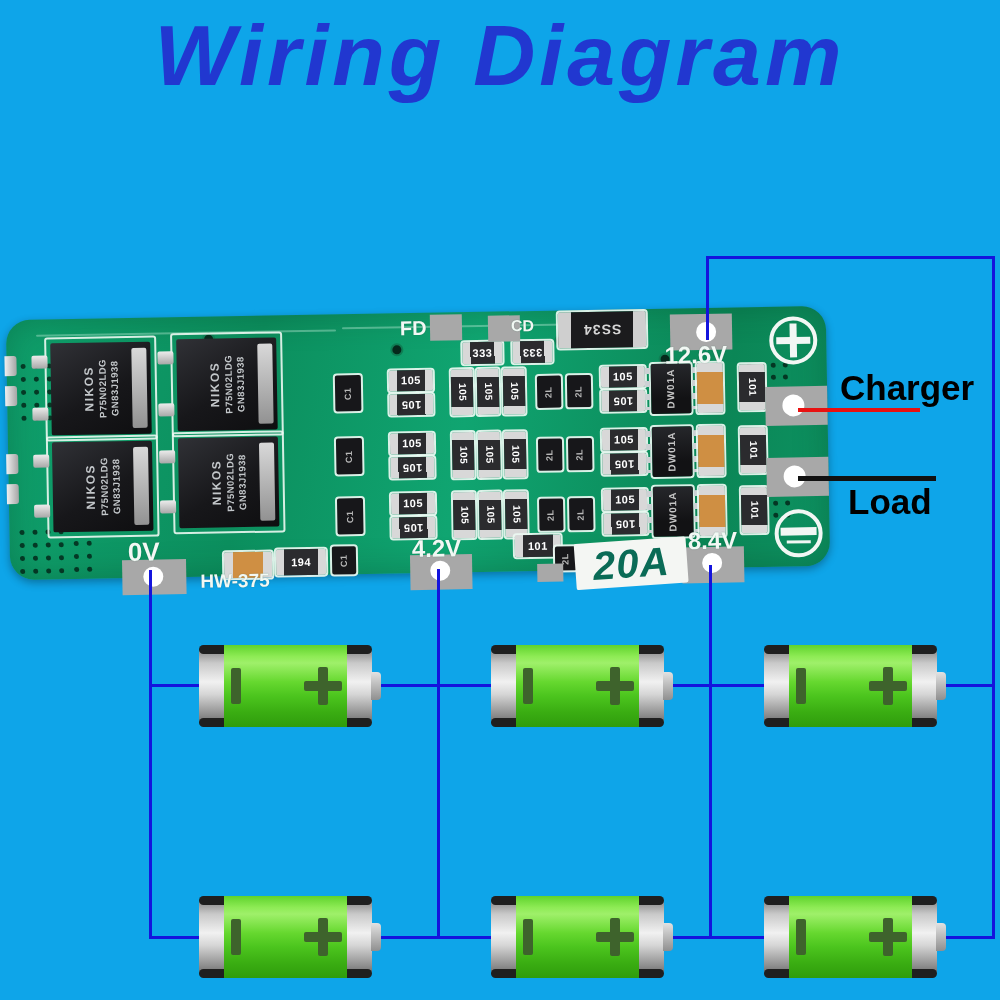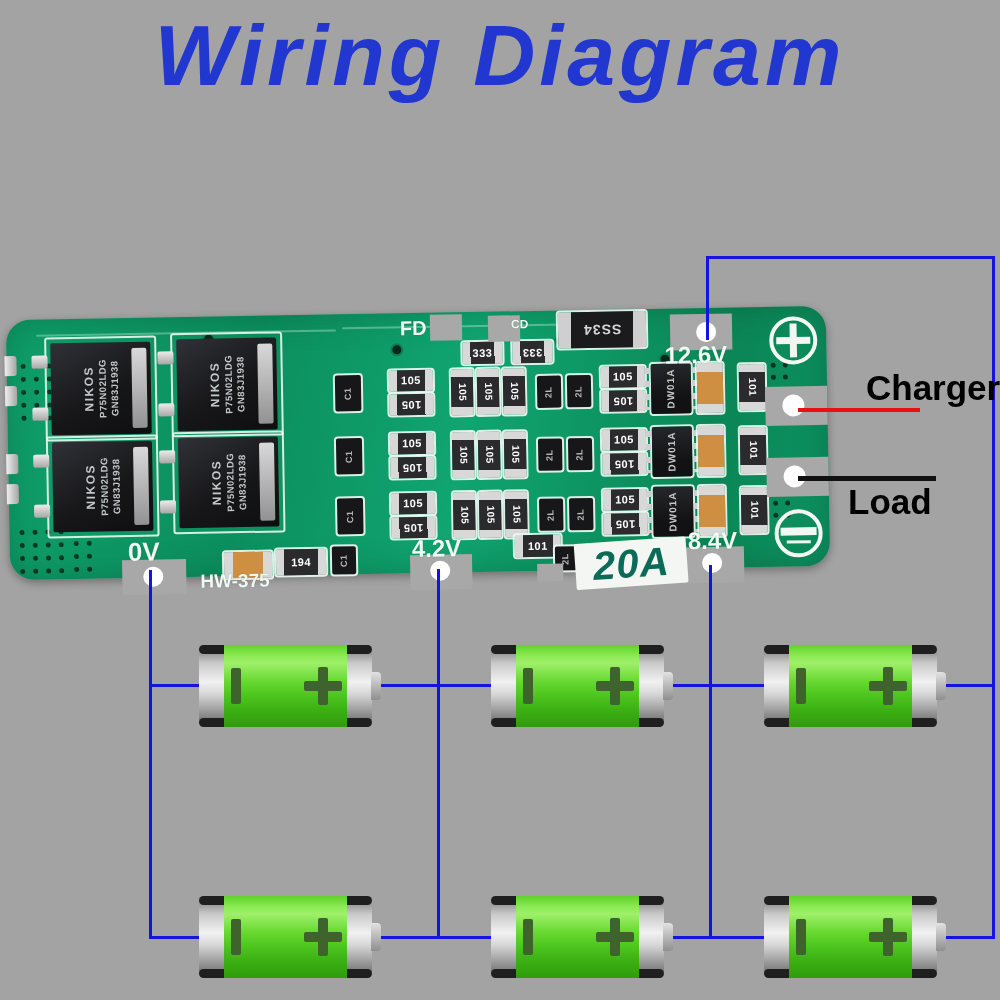--- a/index.html
+++ b/index.html
@@ -3,7 +3,7 @@
 <meta charset="utf-8">
 <style>
   html,body{margin:0;padding:0;background:#fff;}
-  .canvas{position:relative;width:1000px;height:1000px;background:#a3a3a3;overflow:hidden;
+  .canvas{position:relative;width:1000px;height:1000px;background:#0ea5e9;overflow:hidden;
           font-family:"Liberation Sans",sans-serif;}
   
   #title{position:absolute;left:0;right:0;top:6px;text-align:center;

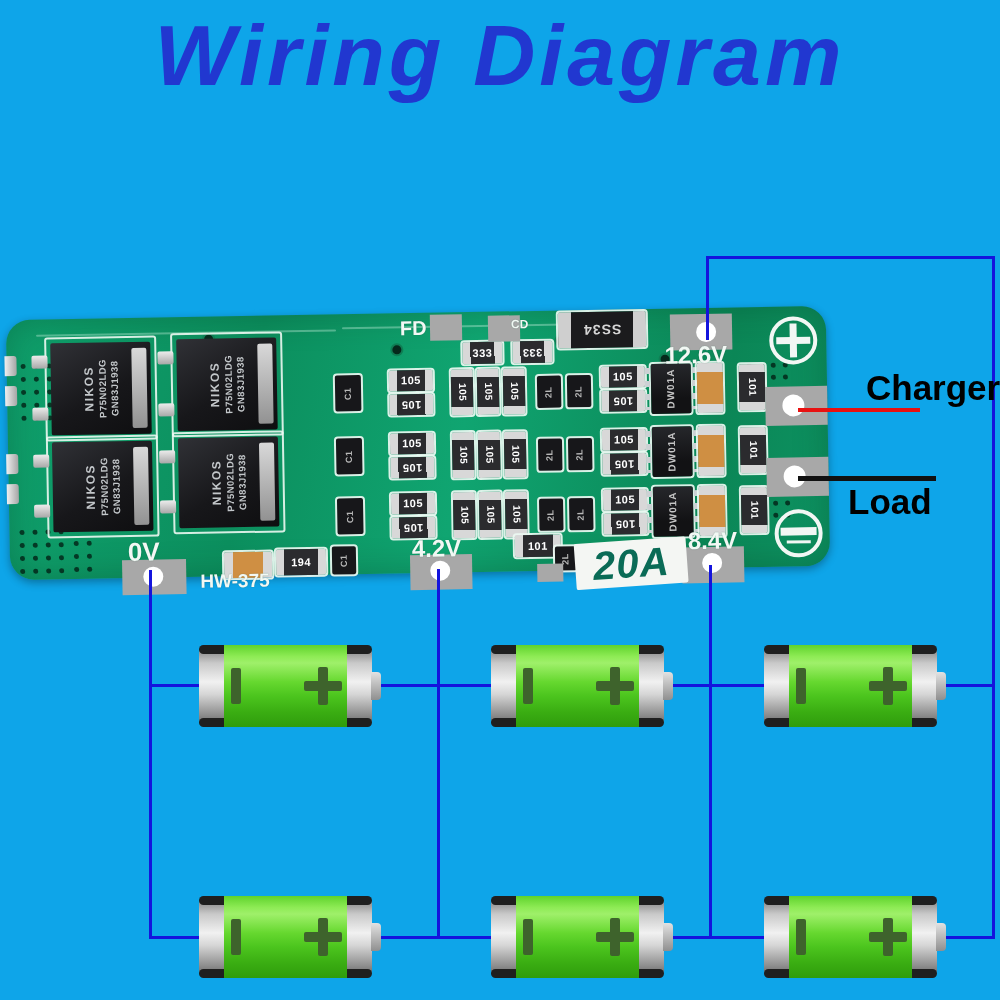--- a/index.html
+++ b/index.html
@@ -356,7 +356,7 @@
       <div class="terminal plus" style="left: 763px; top: 10px; width: 40px; height: 40px;"></div>
       <div class="terminal minus" style="left: 765px; top: 203px; width: 40px; height: 40px;"></div>
       <div class="silk" style="left: 394px; top: 4px; font-size: 20px;">FD</div>
-      <div class="silk" style="left: 505px; top: 6px; font-size: 12px;">CD</div>
+      <div class="silk" style="left: 505px; top: 6px; font-size: 16px;">CD</div>
       <div class="silk" style="left: 658px; top: 33px; font-size: 24px;">12.6V</div>
       <div class="silk" style="left: 118px; top: 219px; font-size: 26px;">0V</div>
       <div class="silk" style="left: 190px; top: 254px; font-size: 19px;">HW-375</div>

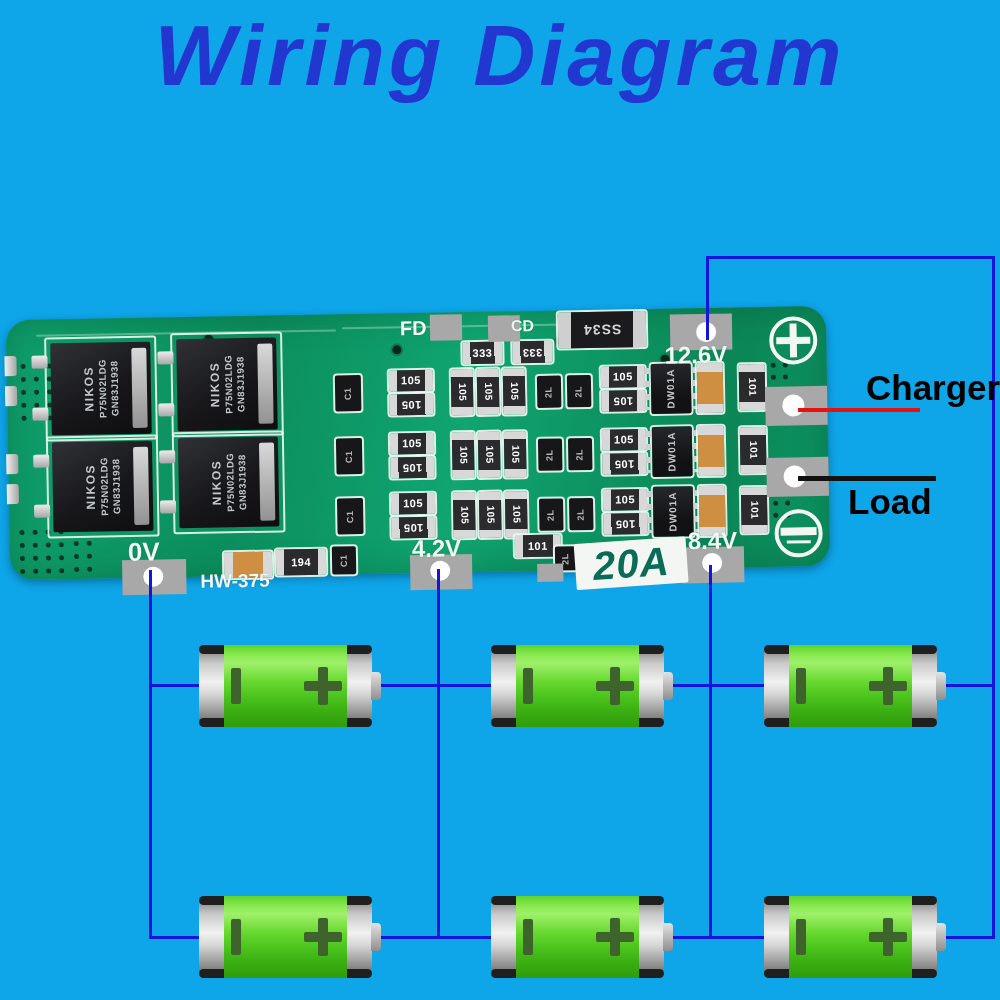--- a/index.html
+++ b/index.html
@@ -86,7 +86,7 @@
   
   #annotations{position:absolute;inset:0;z-index:4;}
   .ann-text{position:absolute;color:#000;font-size:35px;font-weight:600;white-space:nowrap;}
-  #charger-label{left:840px;top:368px;margin-left:26px;}
+  #charger-label{left:840px;top:368px;}
   #load-label{left:848px;top:482px;}
   .ann-line{position:absolute;}
   #charger-line{left:798px;top:408px;width:122px;height:4px;background:#e81111;}

